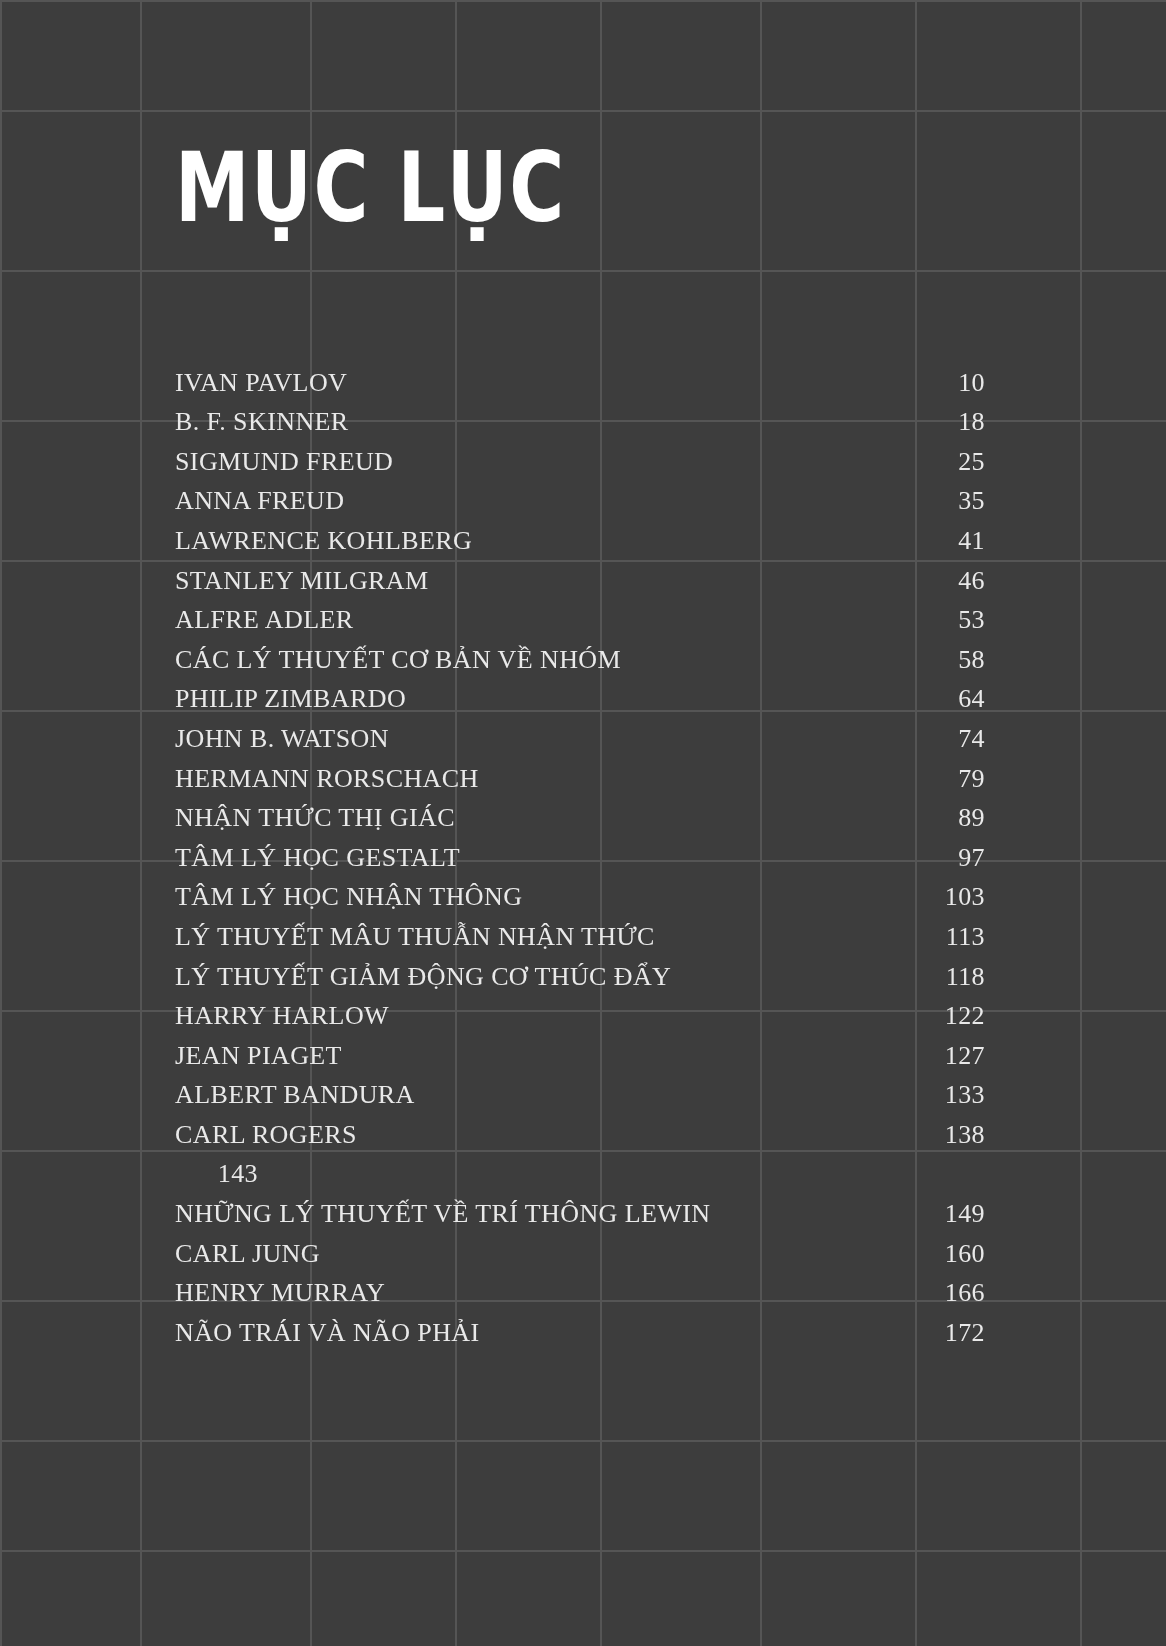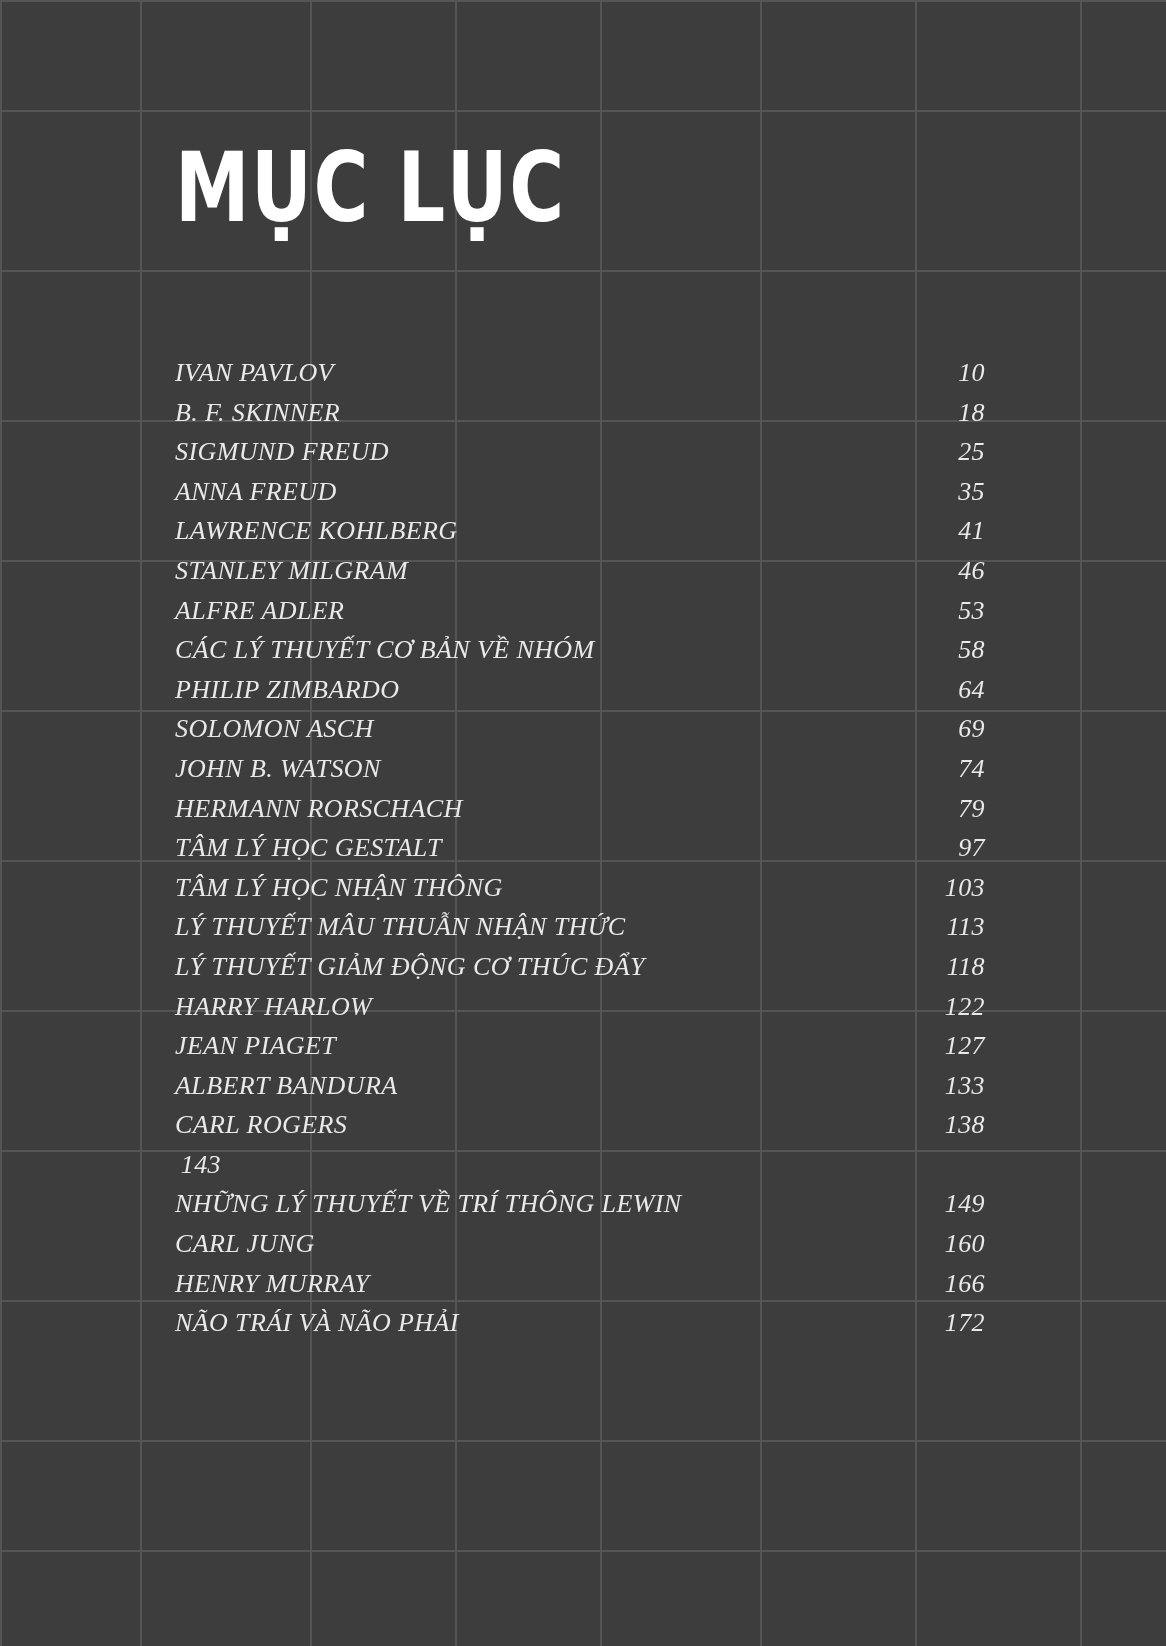--- a/index.html
+++ b/index.html
@@ -61,13 +61,12 @@
   }
   .toc-row {
     display: flex;
-    align-items: flex-start;
+    align-items: flex-end;
     justify-content: space-between;
     height: 39.6px;
     color: #e9e9e9;
     font-size: 26px;
     letter-spacing: 0.4px;
-    font-style: italic;
   }
   .toc-row .label {
     white-space: nowrap;

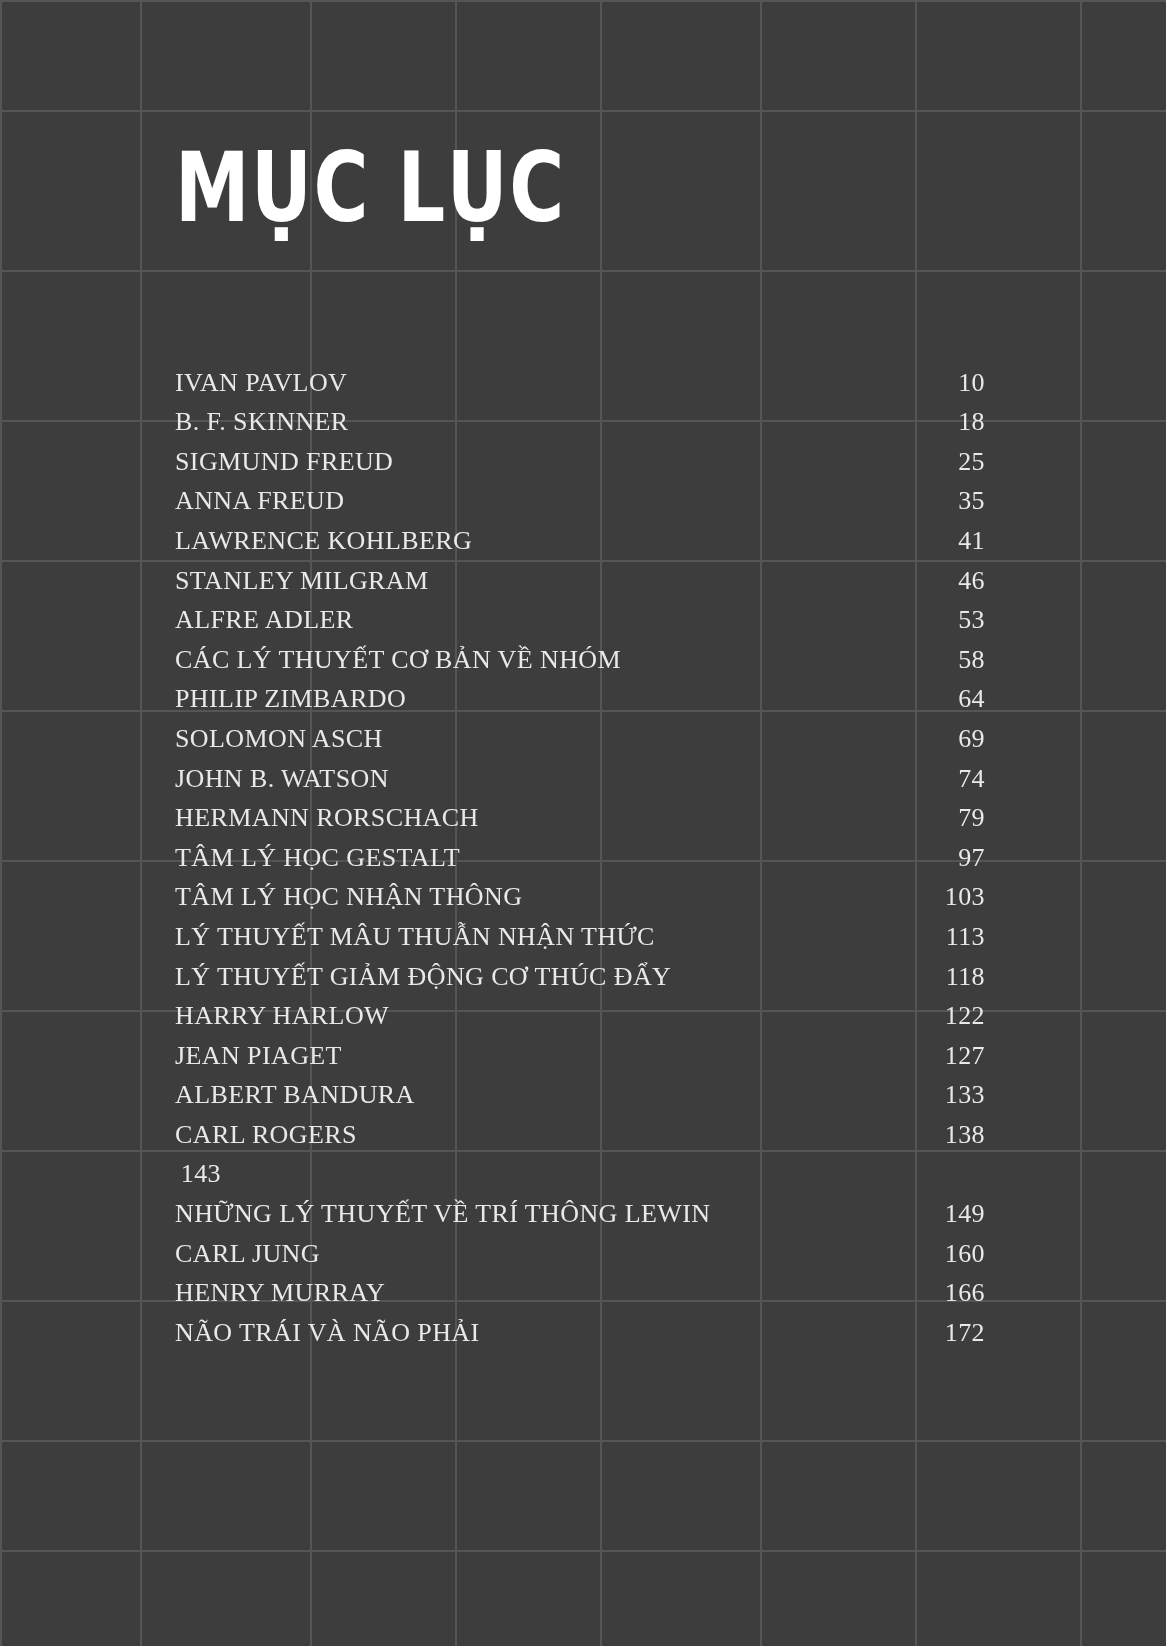--- a/index.html
+++ b/index.html
@@ -75,6 +75,7 @@
     white-space: nowrap;
     text-align: right;
     min-width: 46px;
+    margin-left: 37px;
   }
 </style>
 </head>

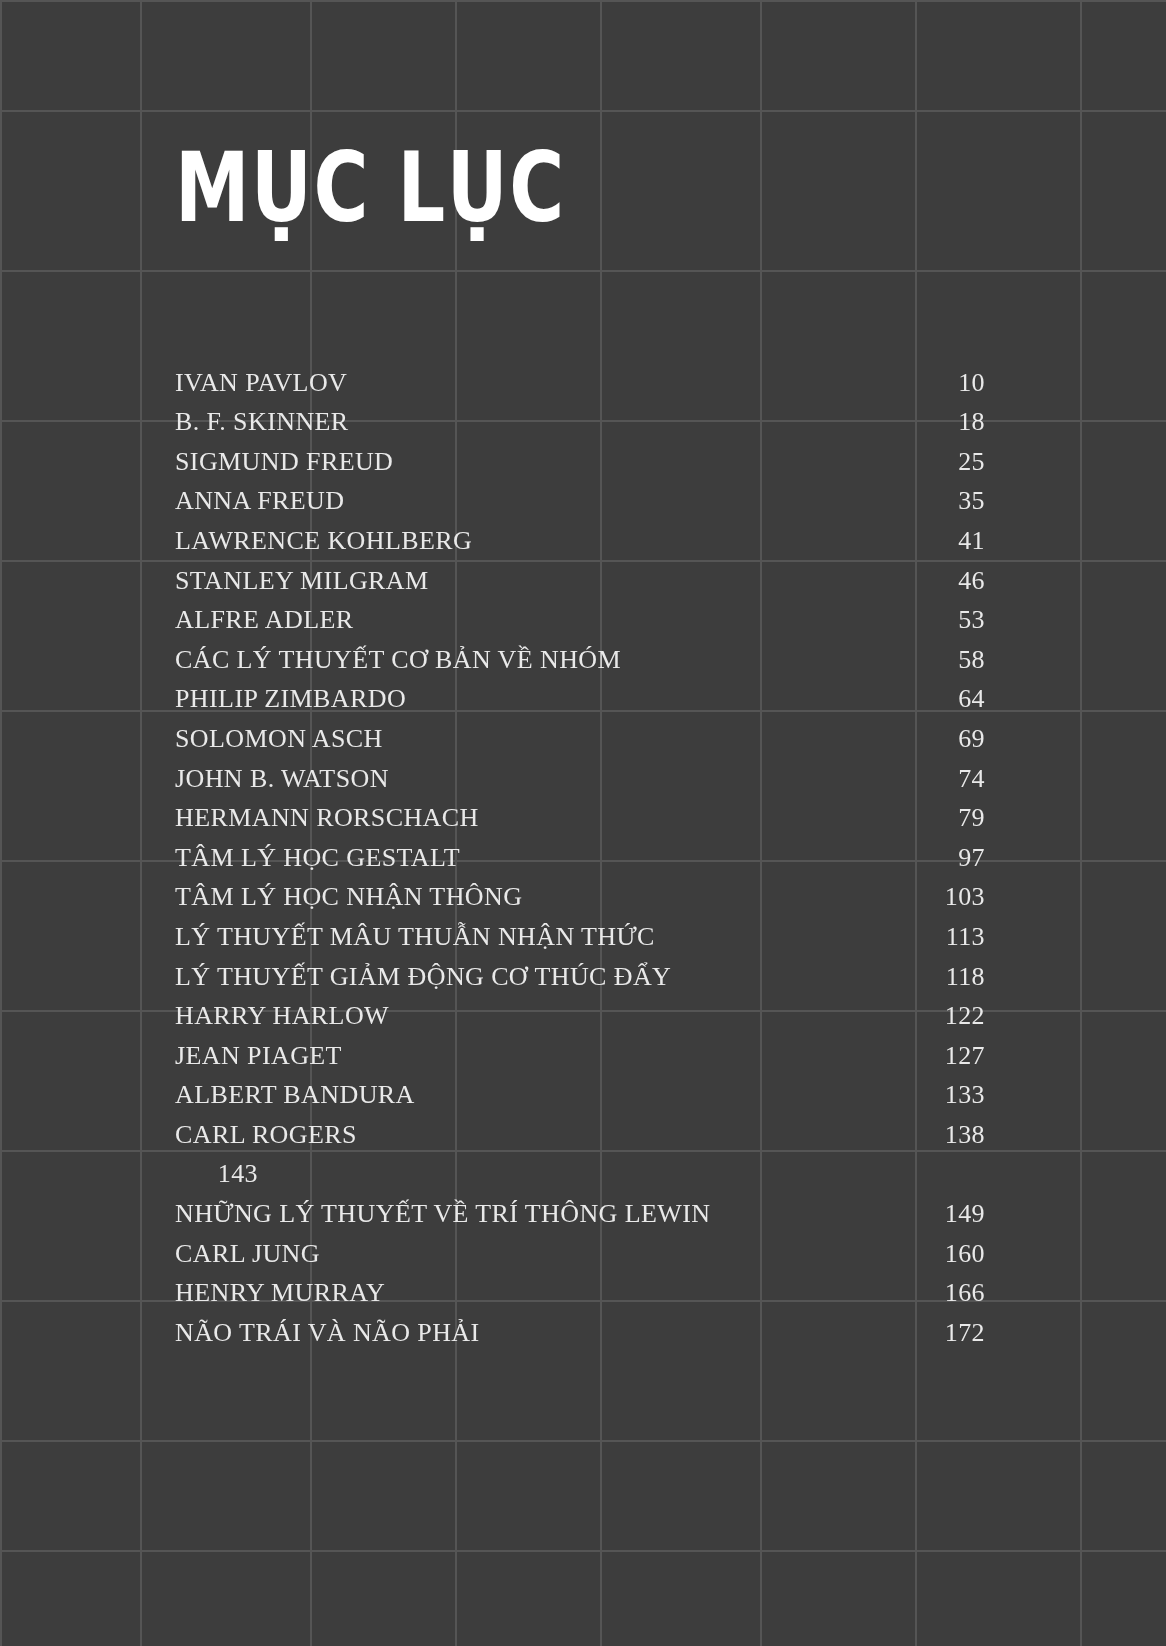--- a/index.html
+++ b/index.html
@@ -146,10 +146,6 @@
           <span class="page-no">64</span>
         </div>
         <div class="toc-row">
-          <span class="label">SOLOMON ASCH</span>
-          <span class="page-no">69</span>
-        </div>
-        <div class="toc-row">
           <span class="label">JOHN B. WATSON</span>
           <span class="page-no">74</span>
         </div>

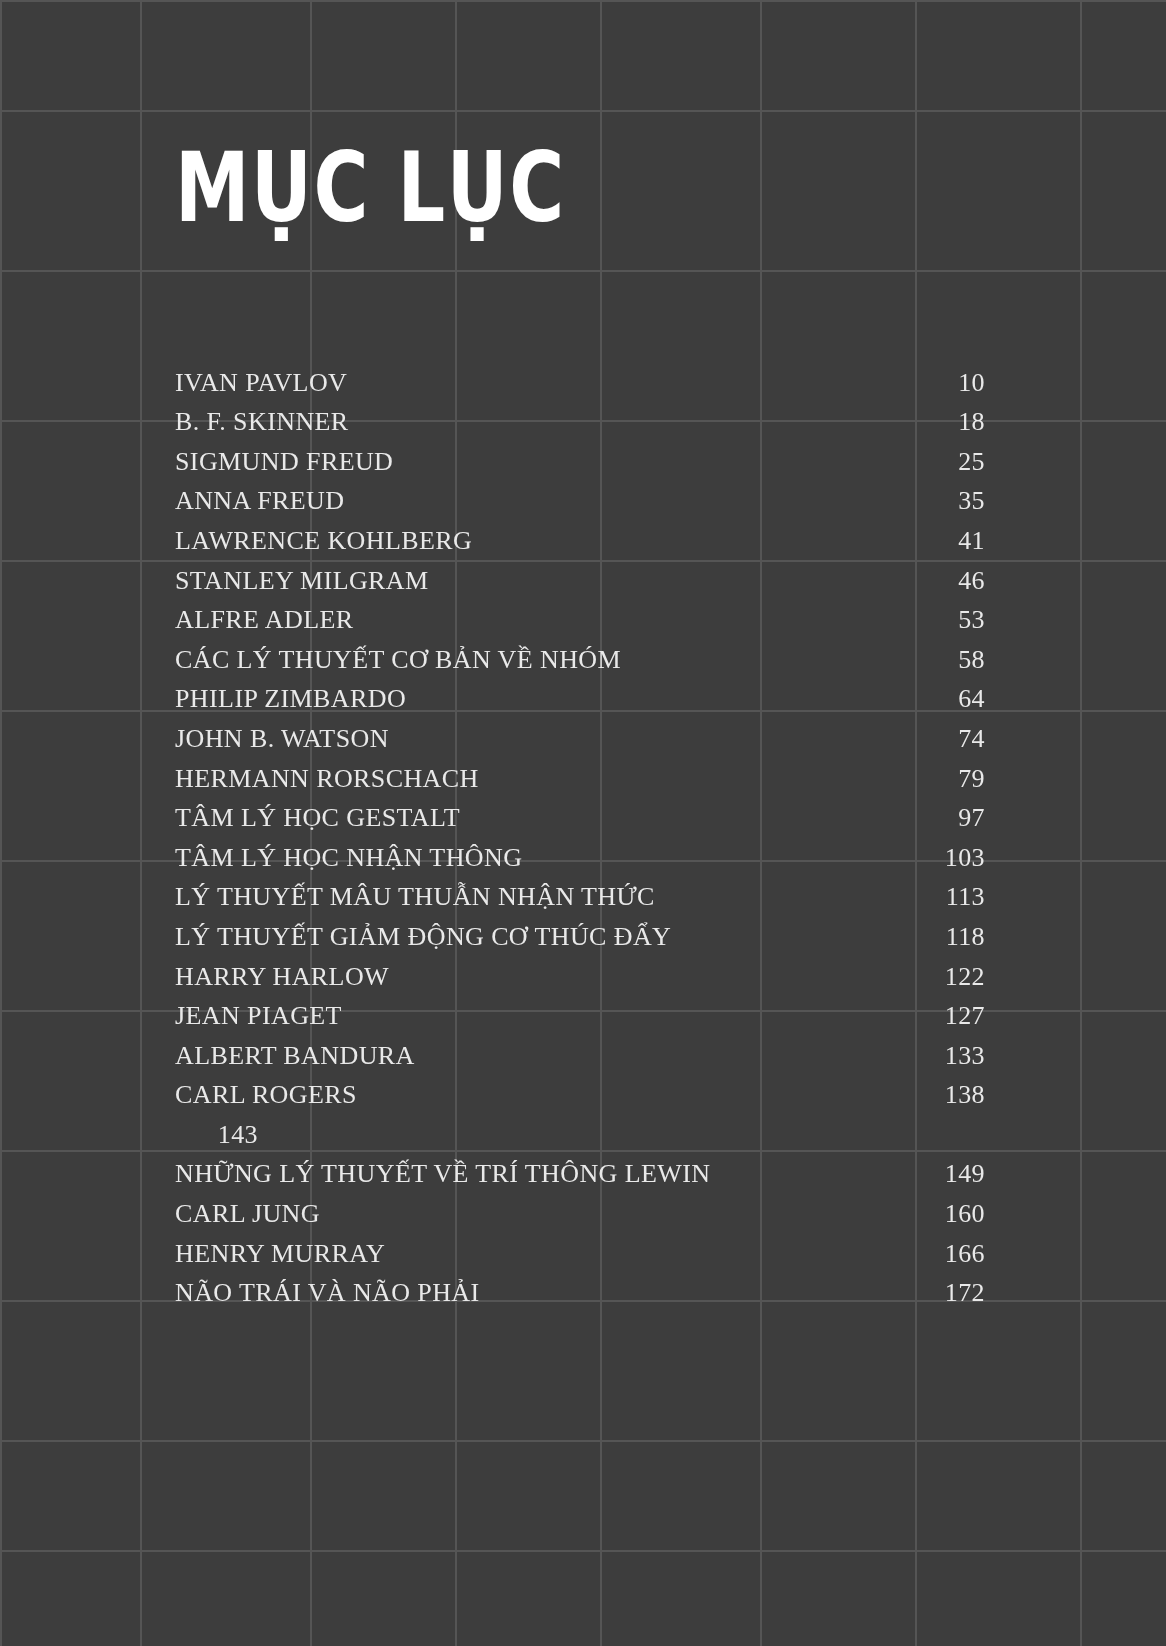--- a/index.html
+++ b/index.html
@@ -154,6 +154,10 @@
           <span class="page-no">79</span>
         </div>
         <div class="toc-row">
+          <span class="label">NHẬN THỨC THỊ GIÁC</span>
+          <span class="page-no">89</span>
+        </div>
+        <div class="toc-row">
           <span class="label">TÂM LÝ HỌC GESTALT</span>
           <span class="page-no">97</span>
         </div>

